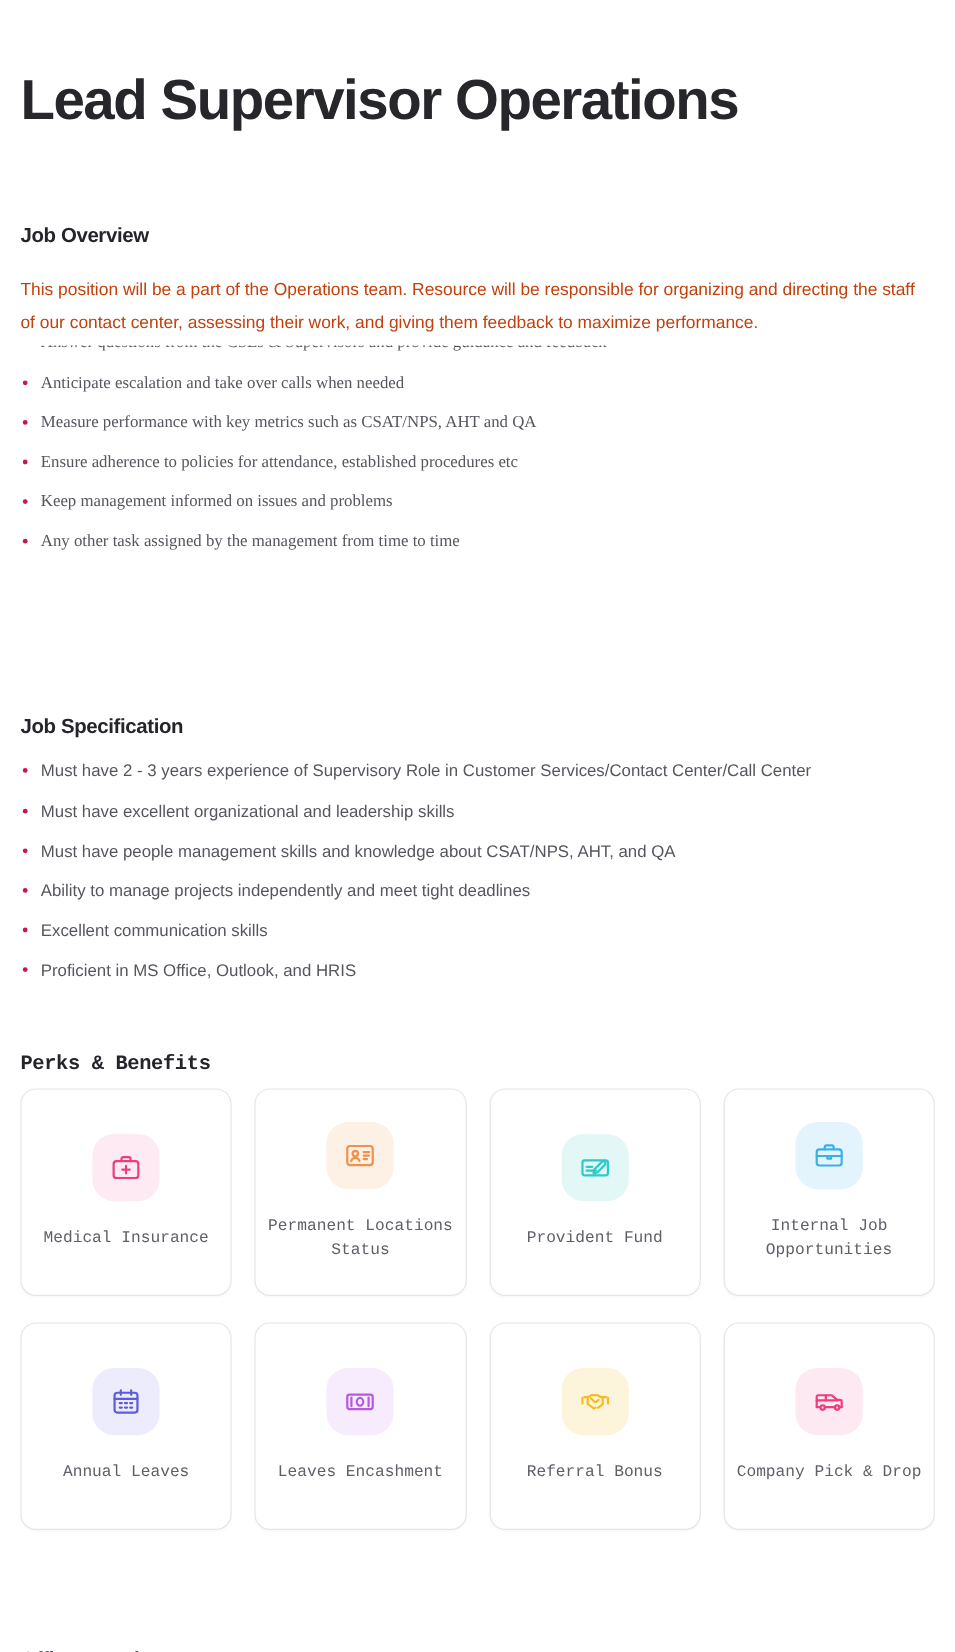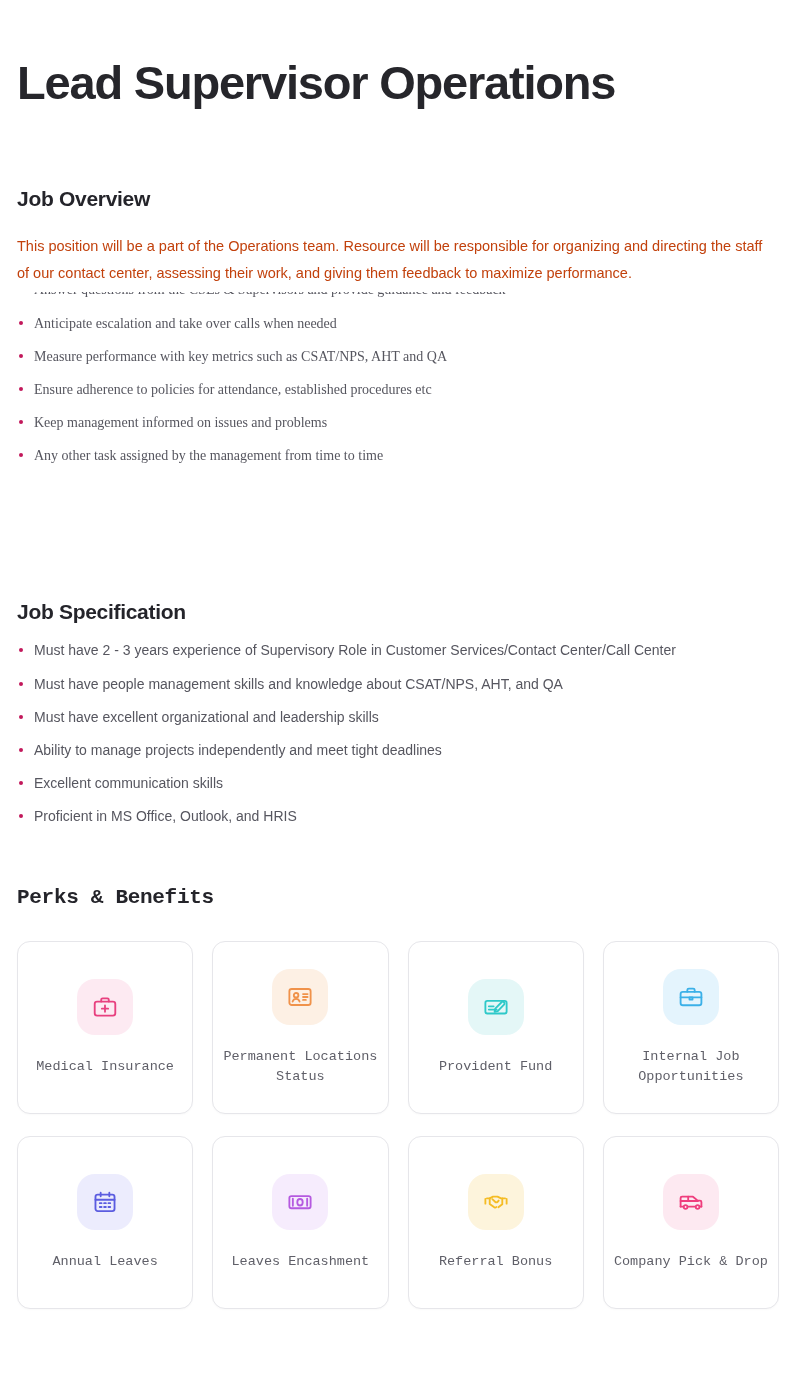--- a/index.html
+++ b/index.html
@@ -36,7 +36,7 @@
 
   
   .section-heading {
-    font-size: 21px;
+    font-size: 17px;
     font-weight: 700;
     color: #24242a;
     letter-spacing: -0.3px;

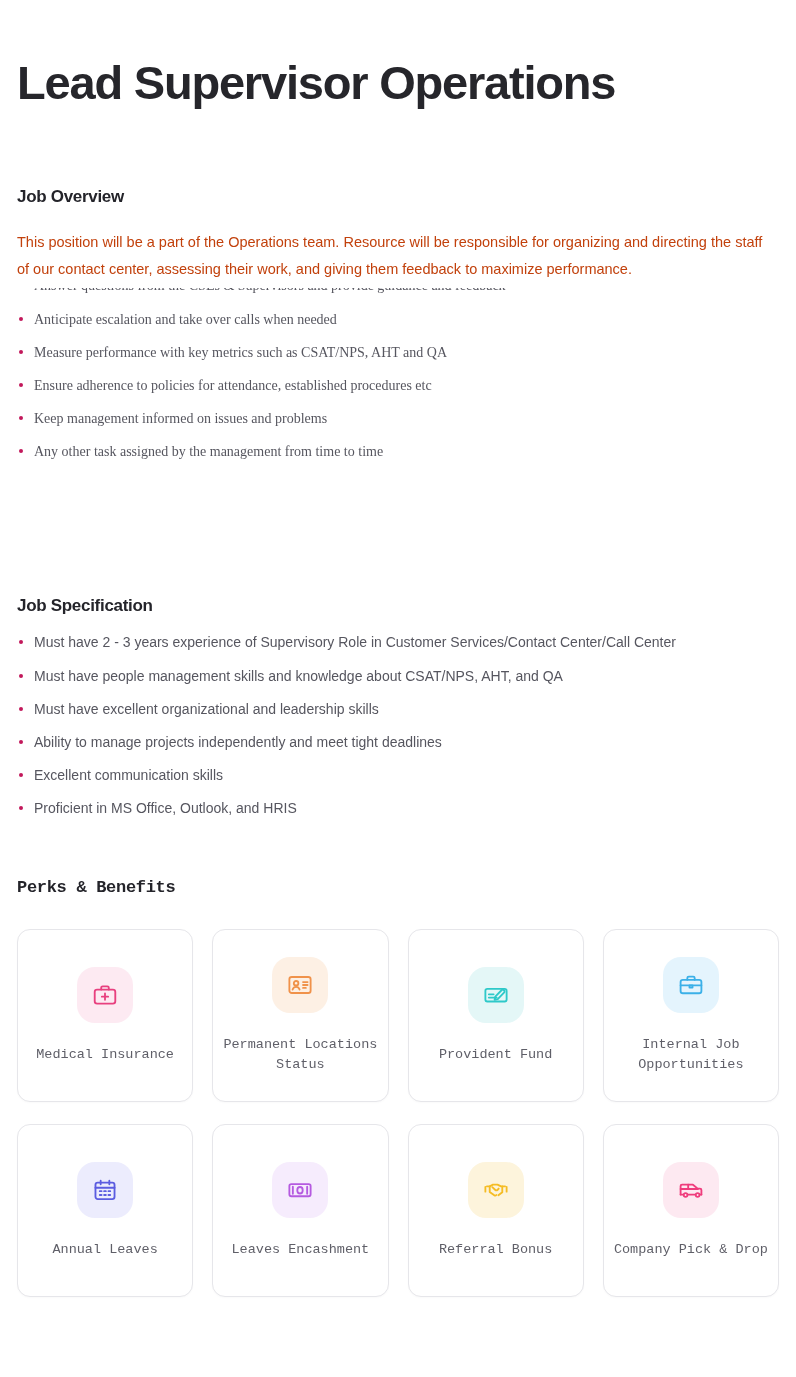--- a/index.html
+++ b/index.html
@@ -163,8 +163,8 @@
     <h2 class="section-heading">Job Specification</h2>
     <ul class="bullet-list">
       <li>Must have 2 - 3 years experience of Supervisory Role in Customer Services/Contact Center/Call Center</li>
+      <li>Must have excellent organizational and leadership skills</li>
       <li>Must have people management skills and knowledge about CSAT/NPS, AHT, and QA</li>
-      <li>Must have excellent organizational and leadership skills</li>
       <li>Ability to manage projects independently and meet tight deadlines</li>
       <li>Excellent communication skills</li>
       <li>Proficient in MS Office, Outlook, and HRIS</li>

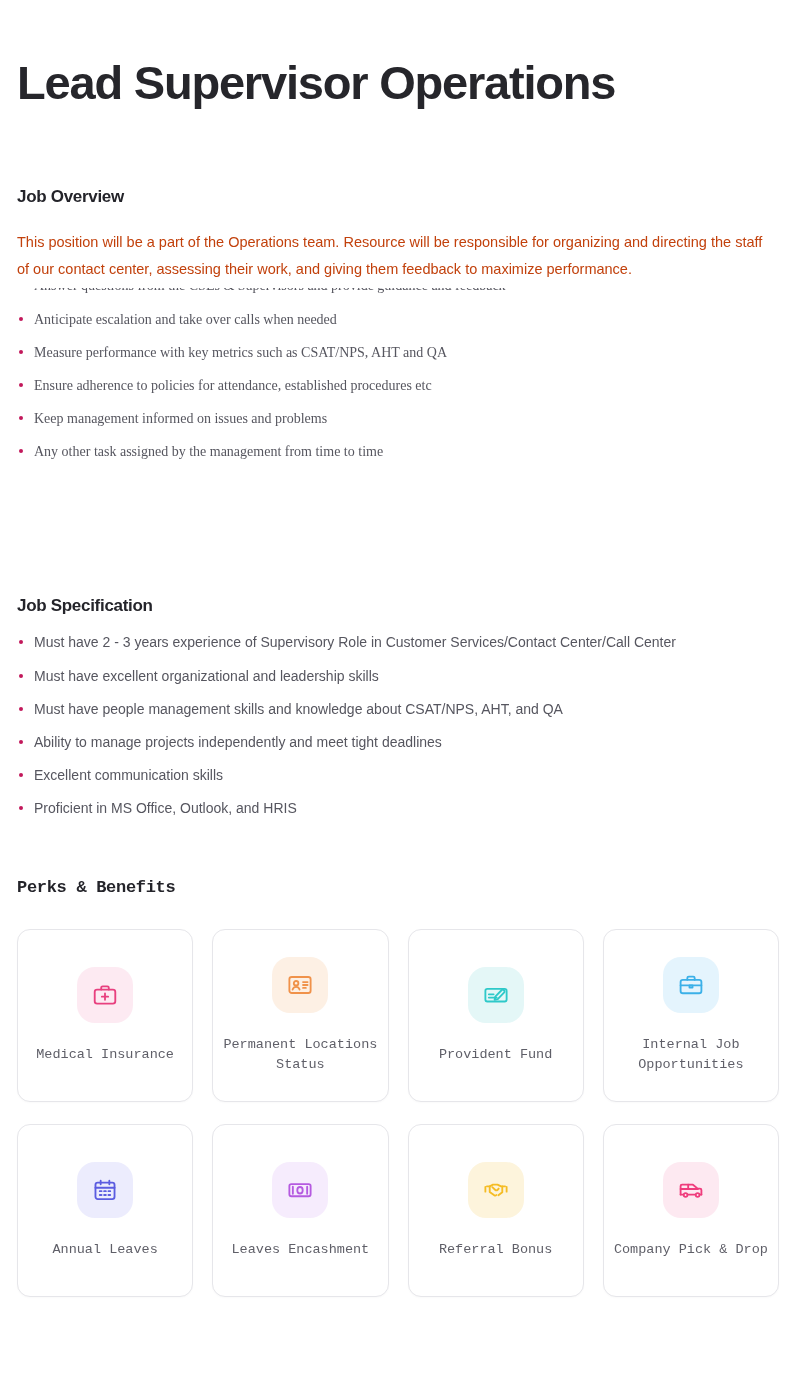--- a/index.html
+++ b/index.html
@@ -95,7 +95,7 @@
 
   
   .perks-grid {
-    margin-top: 32px;
+    margin-top: 10px;
     display: grid;
     grid-template-columns: repeat(4, 1fr);
     column-gap: 19px;

